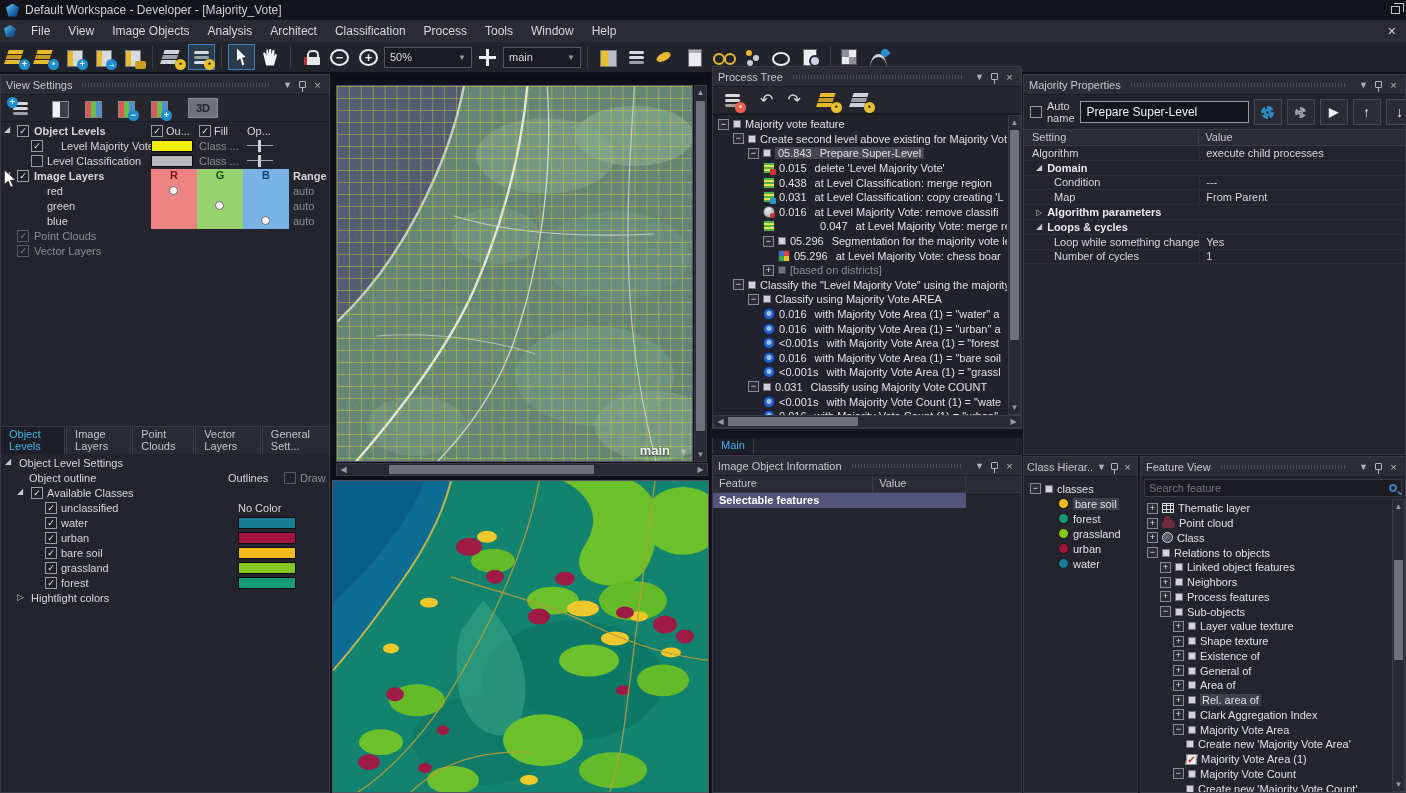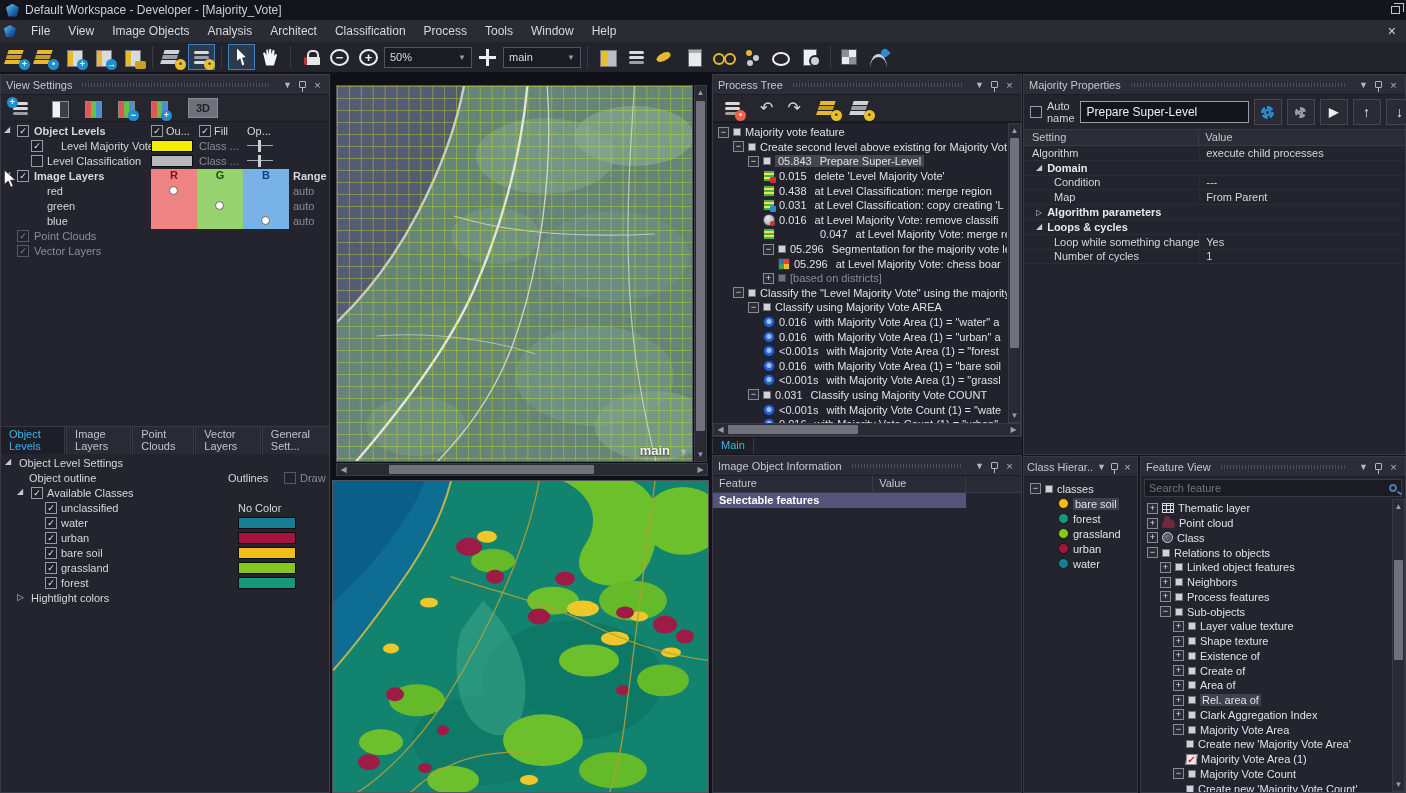--- a/index.html
+++ b/index.html
@@ -527,7 +527,7 @@
   </div>
 </div>
 
-<div class="panel" style="left:712px;top:74px;width:310px;height:363px">
+<div class="panel" style="left:712px;top:66px;width:310px;height:363px">
   <div class="ptitle">
     <span>Process Tree</span>
     <span class="pdots"></span>

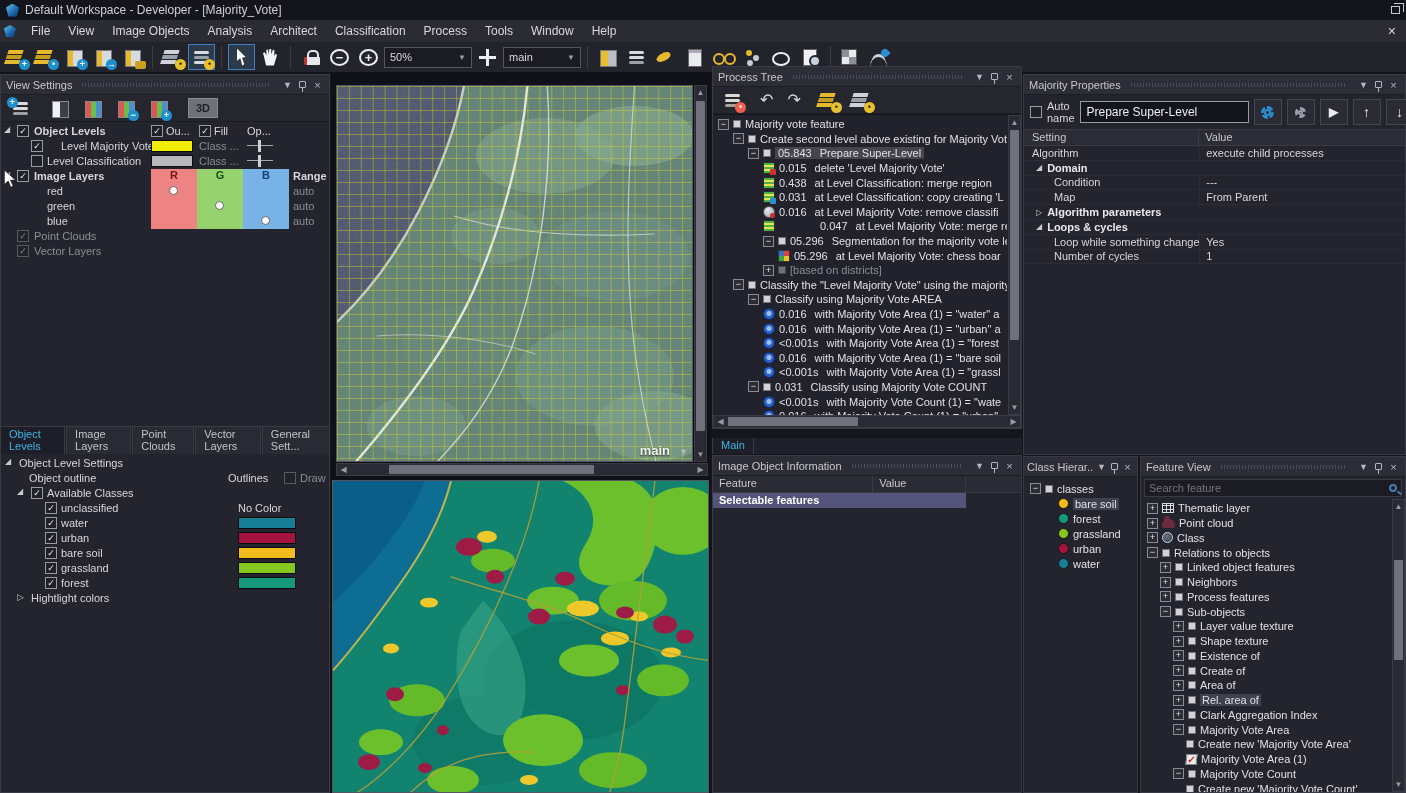--- a/index.html
+++ b/index.html
@@ -924,7 +924,7 @@
         <div class="r" style="height: 14.75px; padding-left: 28px;">
           <span class="exp">+</span>
           <span class="blt"></span>
-          <span>Create of</span>
+          <span>General of</span>
         </div>
         <div class="r" style="height: 14.75px; padding-left: 28px;">
           <span class="exp">+</span>

